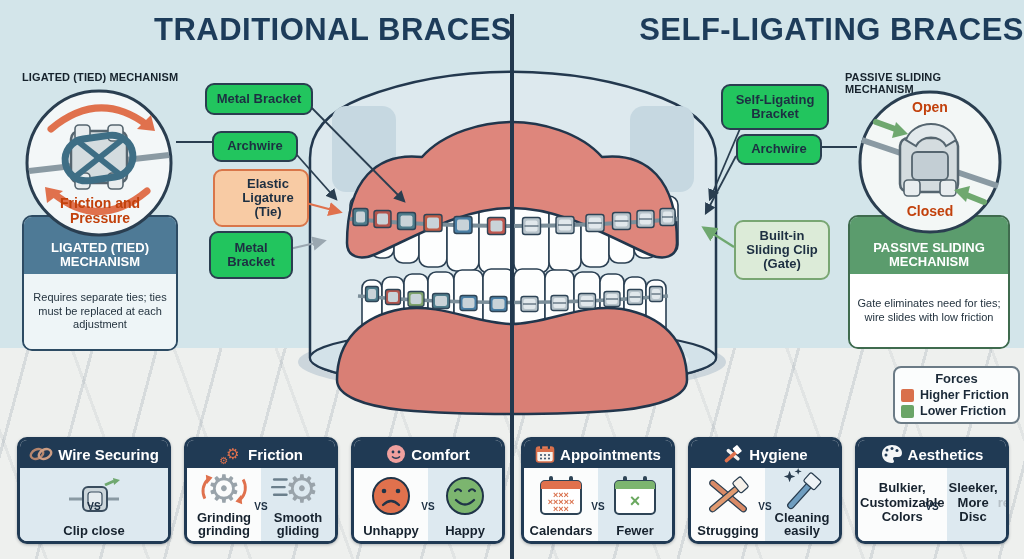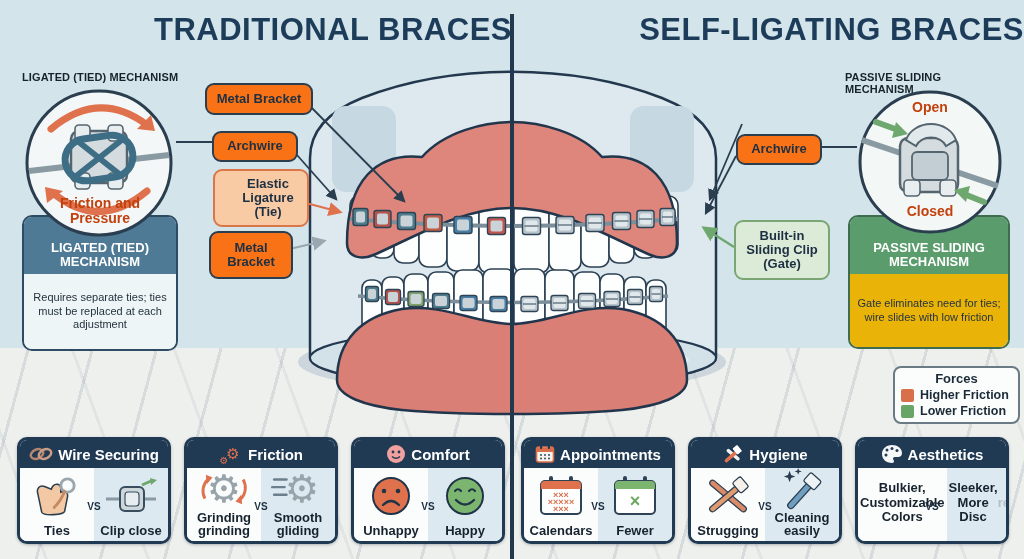--- a/index.html
+++ b/index.html
@@ -28,7 +28,7 @@
   .mech-circle{position:absolute;z-index:8;}
   .circle-cap{position:absolute;z-index:9;font-weight:800;font-size:14px;color:#c2410c;text-align:center;line-height:1.1;}
   
-  .callout{position:absolute;background:#f97316;border:2px solid #2a3e50;border-radius:9px;font-weight:700;font-size:13px;color:#1d2f42;display:flex;align-items:center;justify-content:center;text-align:center;line-height:1.08;padding:2px 4px;z-index:8;}
+  .callout{position:absolute;background:#22c55e;border:2px solid #2a3e50;border-radius:9px;font-weight:700;font-size:13px;color:#1d2f42;display:flex;align-items:center;justify-content:center;text-align:center;line-height:1.08;padding:2px 4px;z-index:8;}
   .callout.orange{background:#f8cba4;border-color:#d9764a;padding-left:18px;}
   .callout.green{background:#dcebd8;border-color:#79a673;}
   

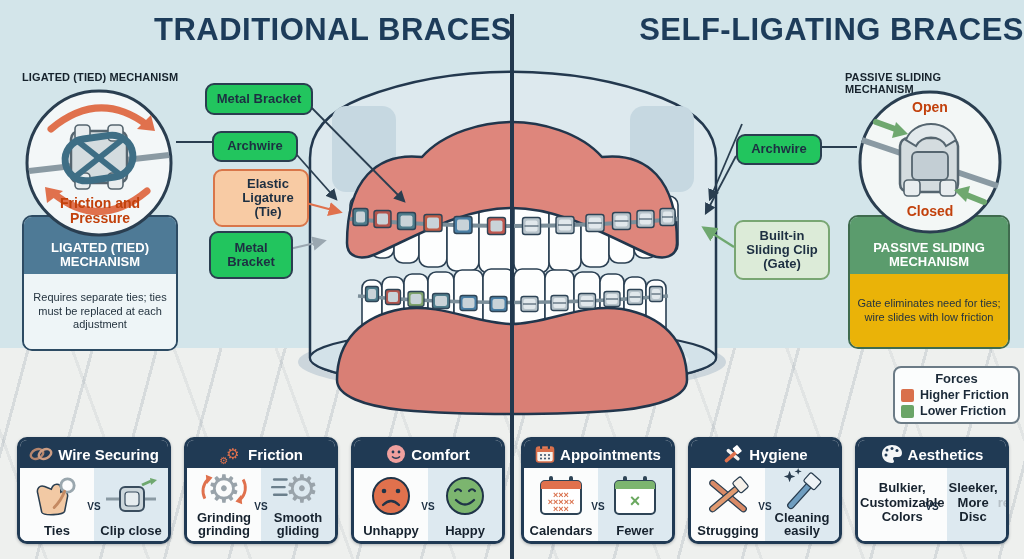--- a/index.html
+++ b/index.html
@@ -235,6 +235,7 @@
   <div class="callout" style="left:212px;top:131px;width:74px;height:23px;">Archwire</div>
   <div class="callout orange" style="left:213px;top:169px;width:70px;height:50px;">Elastic Ligature (Tie)</div>
   <div class="callout" style="left:209px;top:231px;width:72px;height:40px;">Metal Bracket</div>
+  <div class="callout" style="left:721px;top:84px;width:96px;height:38px;">Self-Ligating Bracket</div>
   <div class="callout" style="left:736px;top:134px;width:74px;height:23px;">Archwire</div>
   <div class="callout green" style="left:734px;top:220px;width:84px;height:52px;">Built-in Sliding Clip (Gate)</div>
 

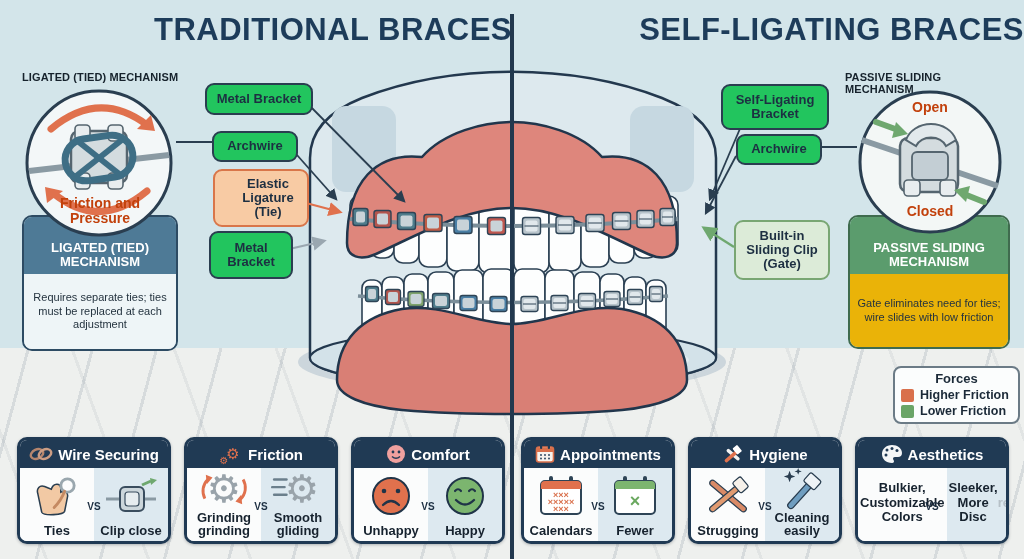--- a/index.html
+++ b/index.html
@@ -24,7 +24,7 @@
   .p-left .panel-desc{background:#eef5f7;}
   .p-right{left:848px;top:215px;width:158px;height:130px;border:2.5px solid #3f6b4e;}
   .p-right .panel-band{height:53px;background:#5b9c6d;}
-  .p-right .panel-desc{background:#eab308;}
+  .p-right .panel-desc{background:#ffffff;}
   .mech-circle{position:absolute;z-index:8;}
   .circle-cap{position:absolute;z-index:9;font-weight:800;font-size:14px;color:#c2410c;text-align:center;line-height:1.1;}
   

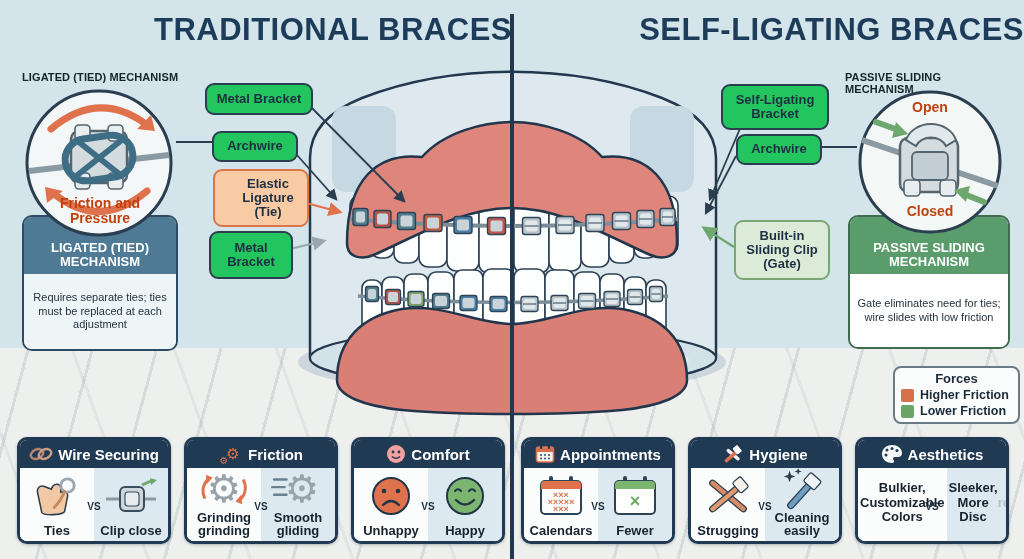--- a/index.html
+++ b/index.html
@@ -262,16 +262,6 @@
         <span class="card-title">Wire Securing</span>
       </div>
       <div class="card-body">
-        <div class="half l">
-          <div class="iconbox">
-              <svg width="52" height="42" viewBox="0 0 52 44">
-            <path d="M6,20 C4,14 8,10 13,12 L20,15 C22,8 30,8 30,14 L30,18 C34,16 38,18 37,23 L34,38 C33,42 12,43 10,39 Z" fill="#f2c9a4" stroke="#2a3e50" stroke-width="1.6"></path>
-            <circle cx="37" cy="11" r="7" fill="none" stroke="#9aa7ae" stroke-width="3"></circle>
-            <path d="M34,17 C31,25 27,30 23,34" fill="none" stroke="#c58a62" stroke-width="3" stroke-linecap="round"></path>
-          </svg>
-            </div>
-          <div class="ilabel">Ties</div>
-        </div>
         <div class="vs">VS</div>
         <div class="half r">
           <div class="iconbox">

